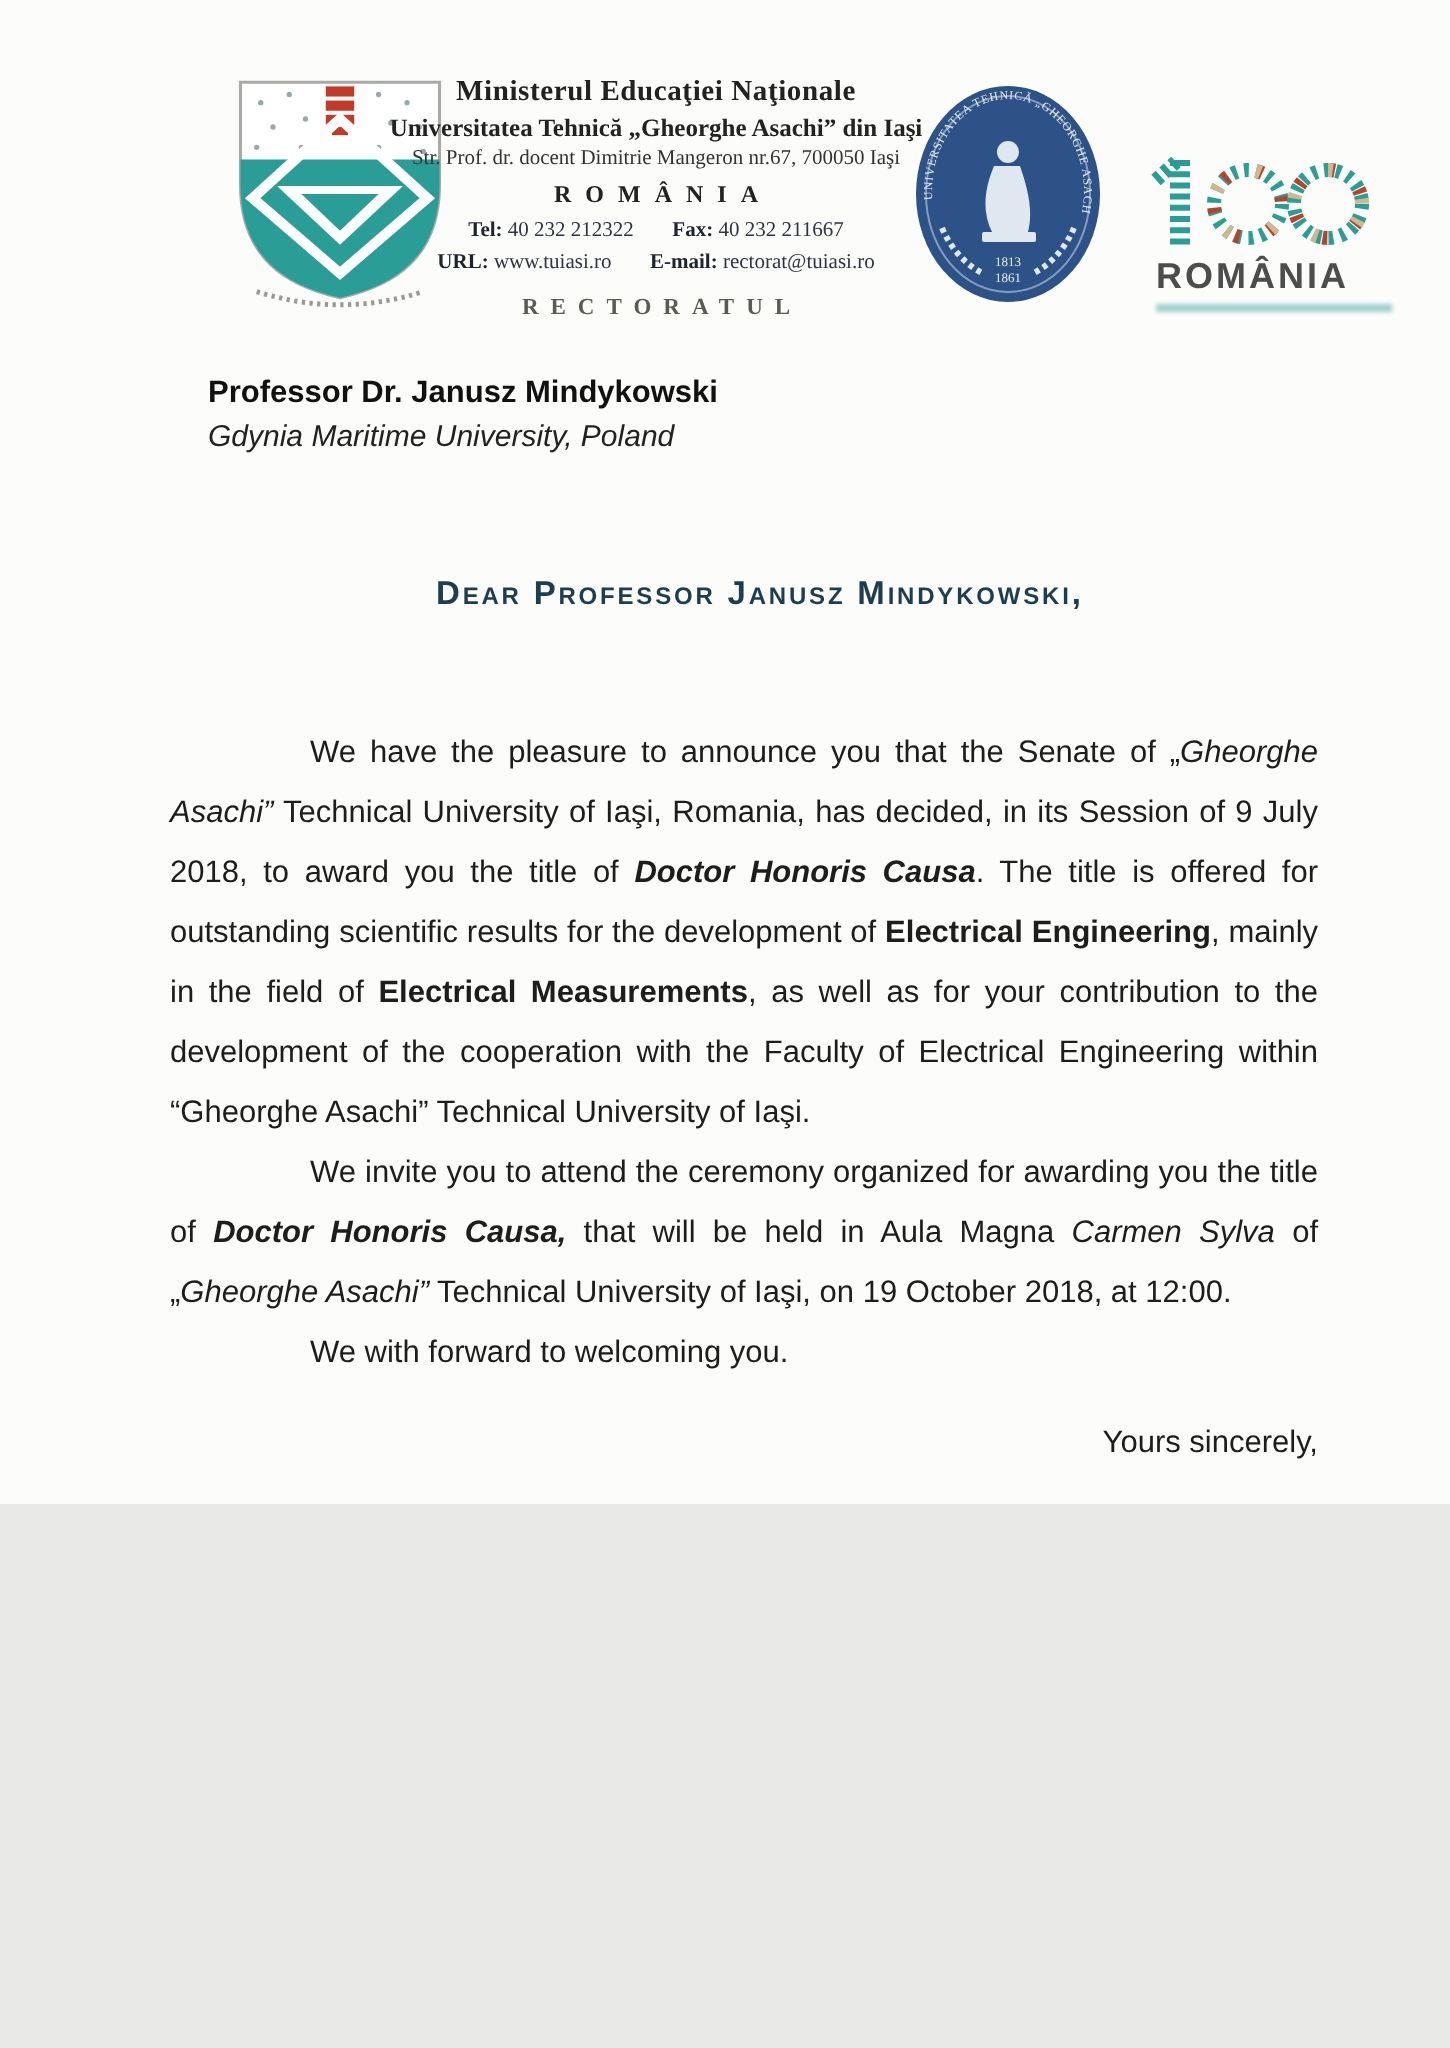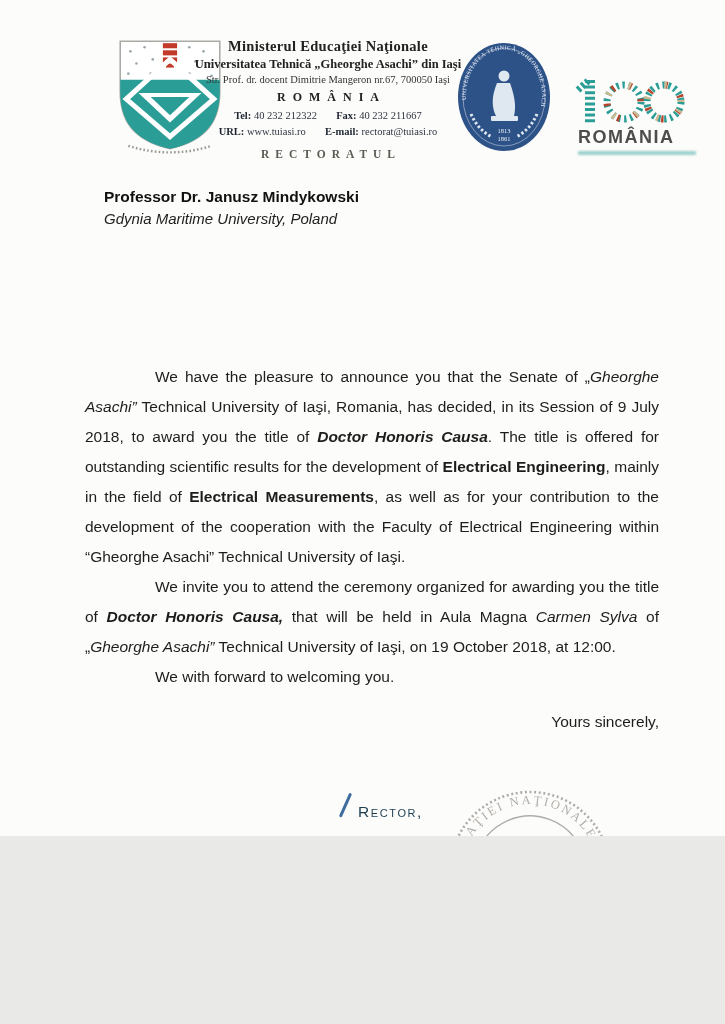--- a/index.html
+++ b/index.html
@@ -5,7 +5,7 @@
   * { margin:0; padding:0; box-sizing:border-box; }
   html,body { background:#e9e9e7; }
   .page {
-    position:relative; width:725px; height:836px; margin:0 auto;
+    position:relative; width:725px; height:752px; margin:0 auto;
     background:#fcfcfa; overflow:hidden;
     font-family:"Liberation Sans", sans-serif; color:#1e1e1e;
   }

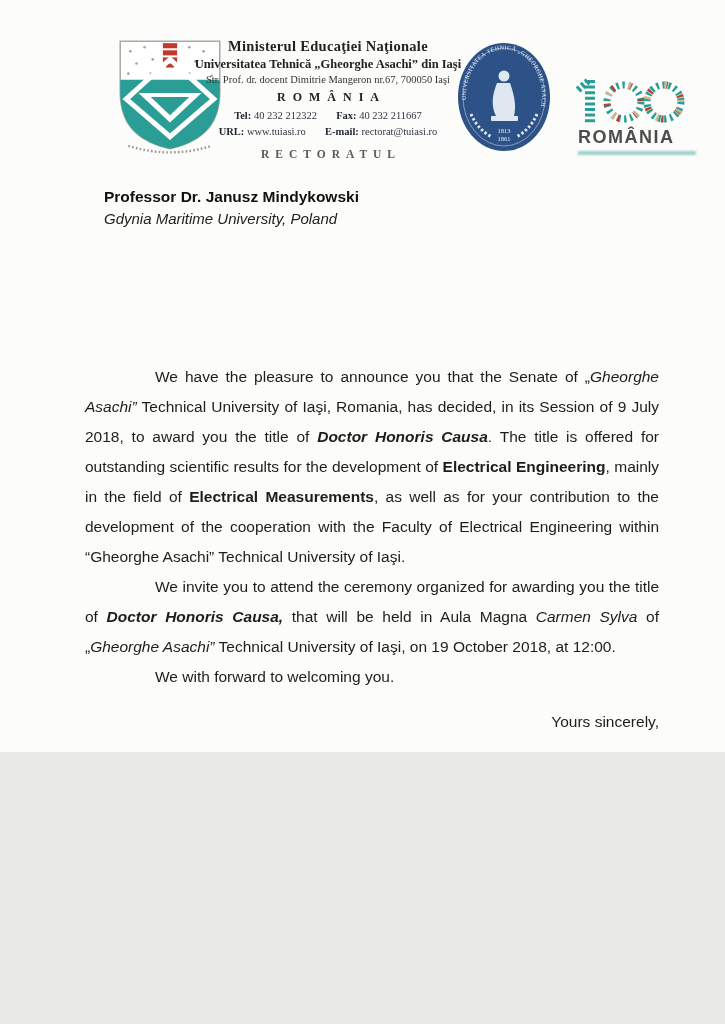--- a/index.html
+++ b/index.html
@@ -177,6 +177,7 @@
     <div class="affil">Gdynia Maritime University, Poland</div>
   </div>
 
+  <div class="salutation"><span class="seg-b">Dear Professor </span><span class="seg-n">Janusz Mindykowski,</span></div>
 
   <div class="body-block">
     <p><span class="seg-n">We have the pleasure to announce you that the Senate of „</span><span class="seg-i">Gheorghe Asachi”</span><span class="seg-n"> Technical University of Iaşi, Romania, has decided, in its Session of 9 July 2018, to award you the title of </span><span class="seg-bi">Doctor Honoris Causa</span><span class="seg-n">. The title is offered for outstanding scientific results for the development of </span><span class="seg-b">Electrical Engineering</span><span class="seg-n">, mainly in the field of </span><span class="seg-b">Electrical Measurements</span><span class="seg-n">, as well as for your contribution to the development of the cooperation with the Faculty of Electrical Engineering within “Gheorghe Asachi” Technical University of Iaşi.</span></p>

